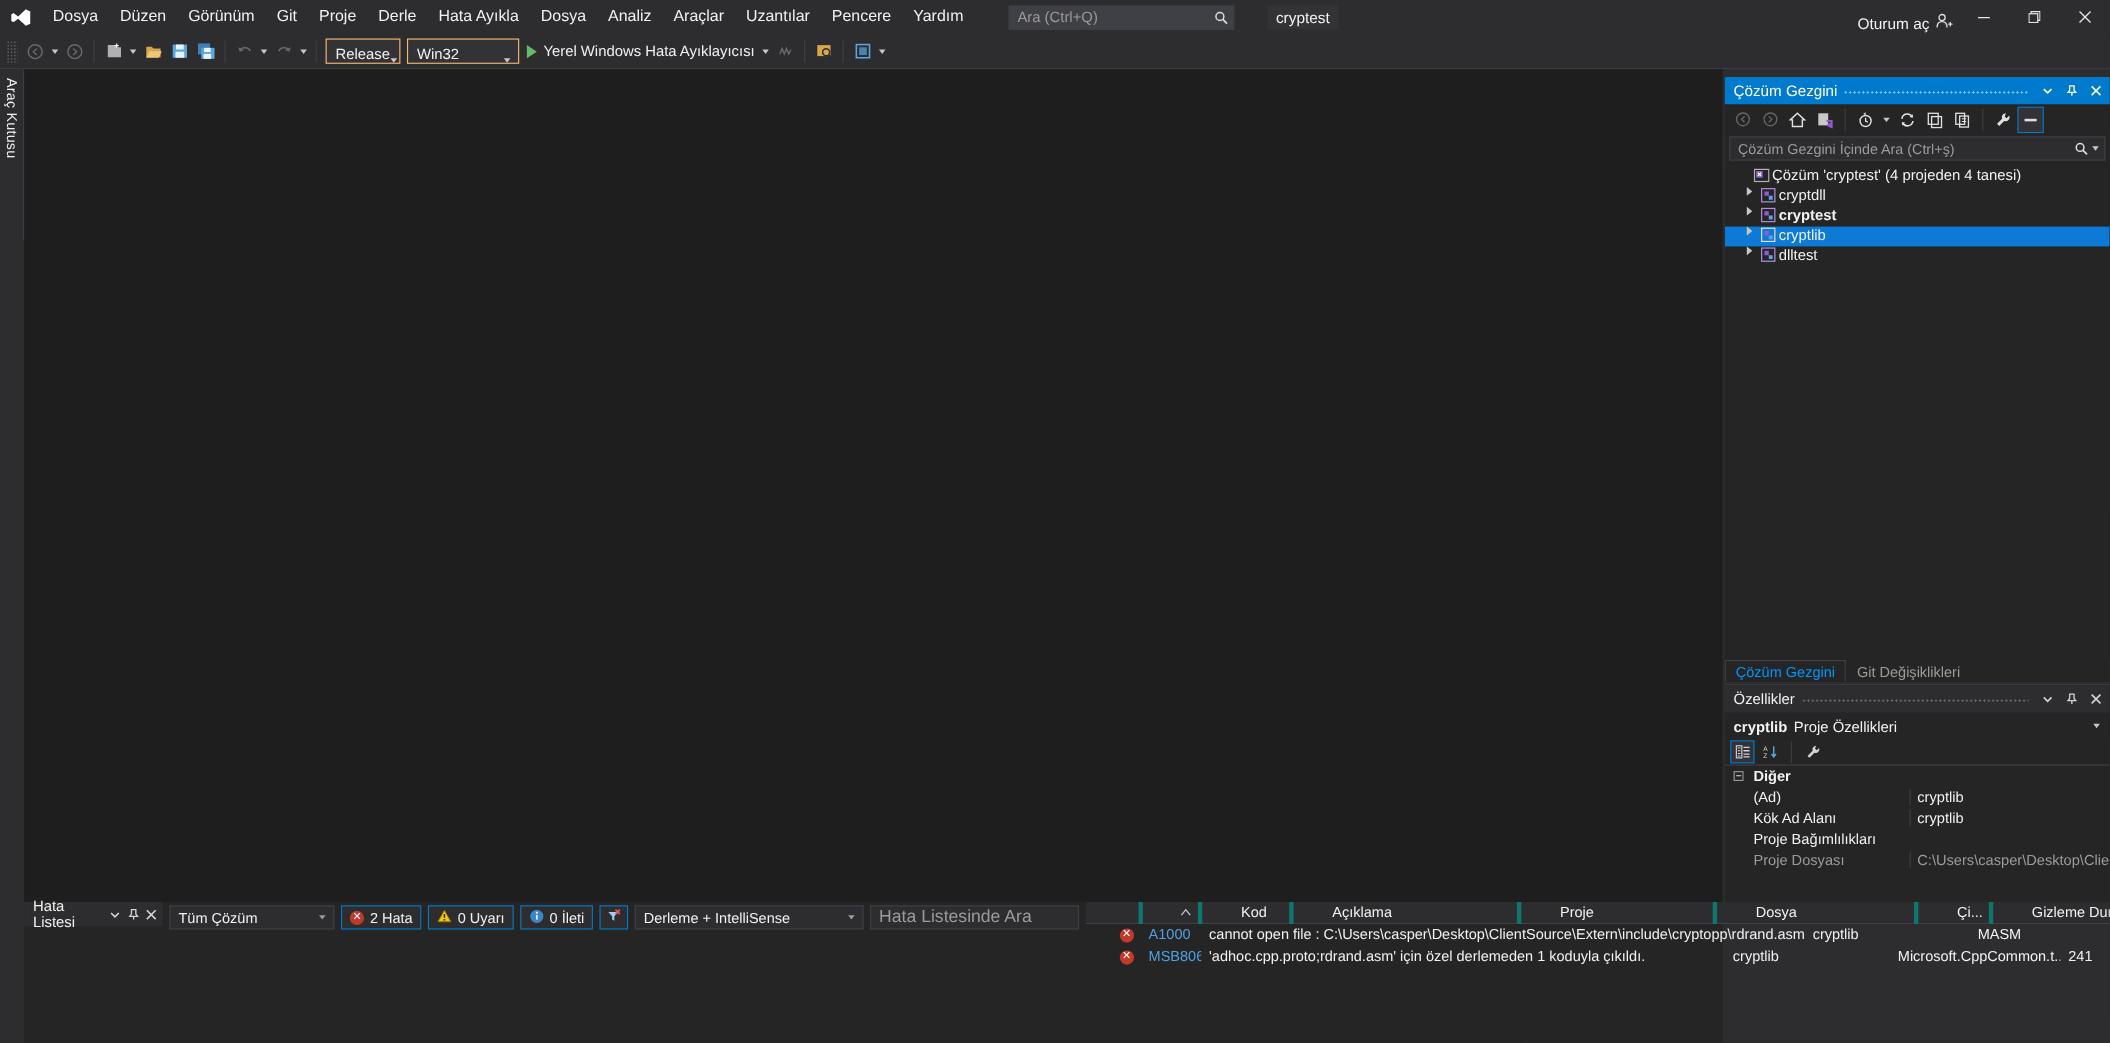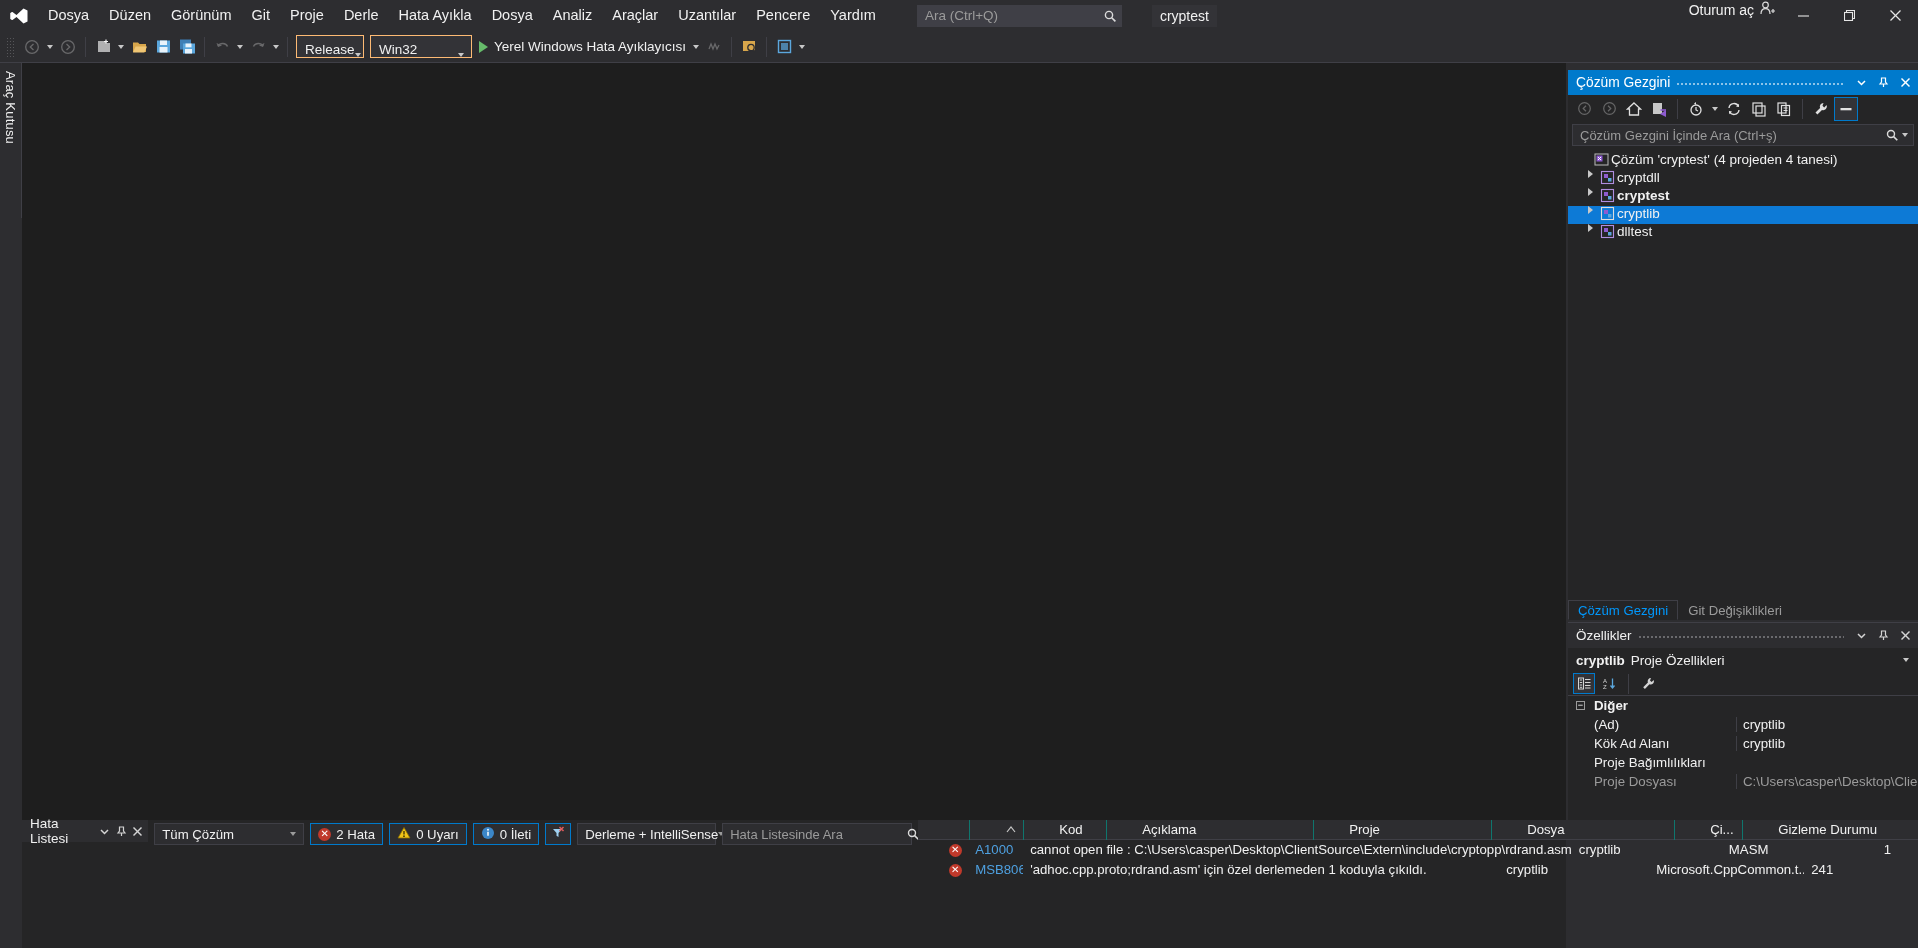--- a/index.html
+++ b/index.html
@@ -39,7 +39,7 @@
     margin-left:30px; font-size:14px; color:#f1f1f1; padding:3px 8px;
     background:#333337;
   }
-  .tb-right{ position:absolute; right:0; top:0; height:31px; display:flex; align-items:flex-start; }
+  .tb-right{ position:absolute; right:0; top:0; height:31px; display:flex; align-items:flex-end; }
   .signin{ font-size:14px; color:#f1f1f1; padding:0 4px; display:flex; align-items:center; gap:5px; }
   .wbtn{ width:46px; height:31px; display:flex; align-items:center; justify-content:center; }
 

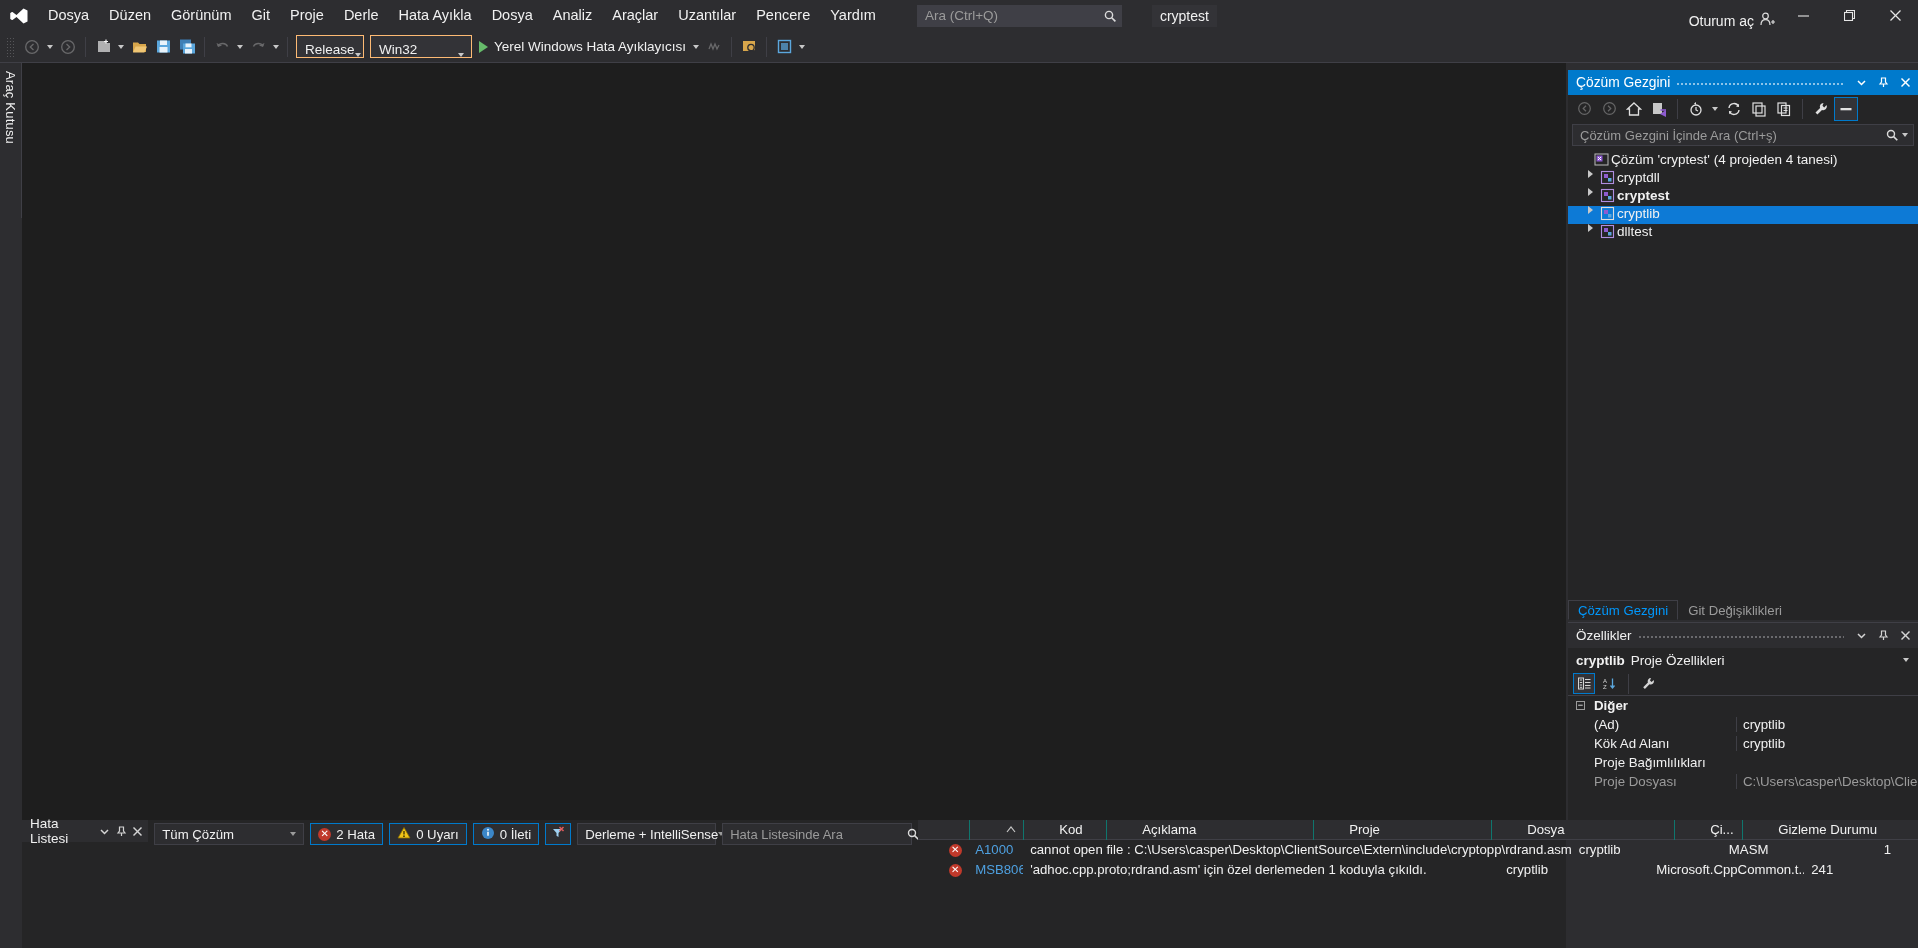--- a/index.html
+++ b/index.html
@@ -704,7 +704,7 @@
           </svg>
       </span>
     </div>
-    <div class="el-combo" style="width:139px">
+    <div class="el-combo" style="width:208px">
       <span class="cv">Derleme + IntelliSense</span>
       <span class="cc"></span>
     </div>

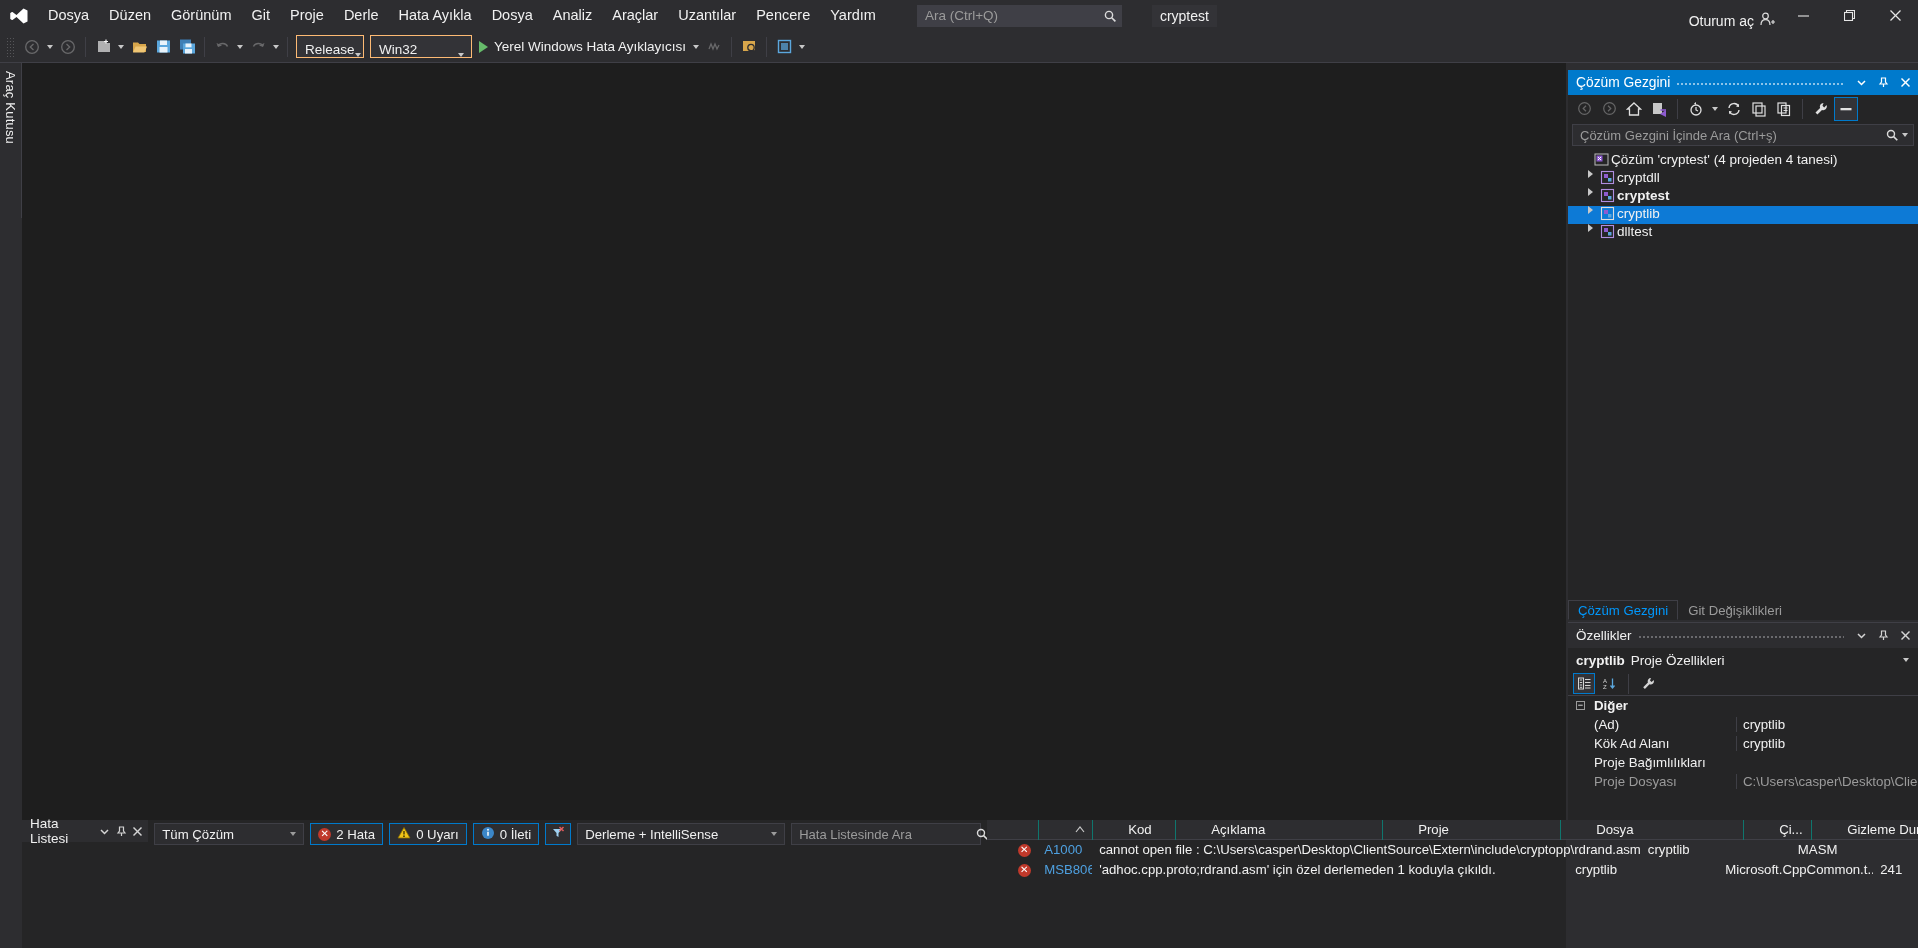--- a/index.html
+++ b/index.html
@@ -194,7 +194,7 @@
   .el-search{ margin-left:auto; height:22px; width:190px; background:#2d2d30;
     border:1px solid #3f3f46; display:flex; align-items:center; padding:0 2px 0 7px; }
   .el-search input{ flex:1; background:transparent; border:0; outline:0; color:#c4c4c4;
-    font-size:13px; font-family:"Liberation Sans", sans-serif; }
+    font-size:16px; font-family:"Liberation Sans", sans-serif; }
   .el-search input::placeholder{ color:#9b9b9b; opacity:1; }
   .el-table{ flex:1; }
   .el-hrow{ height:20px; display:flex; align-items:center; background:#2d2d30;

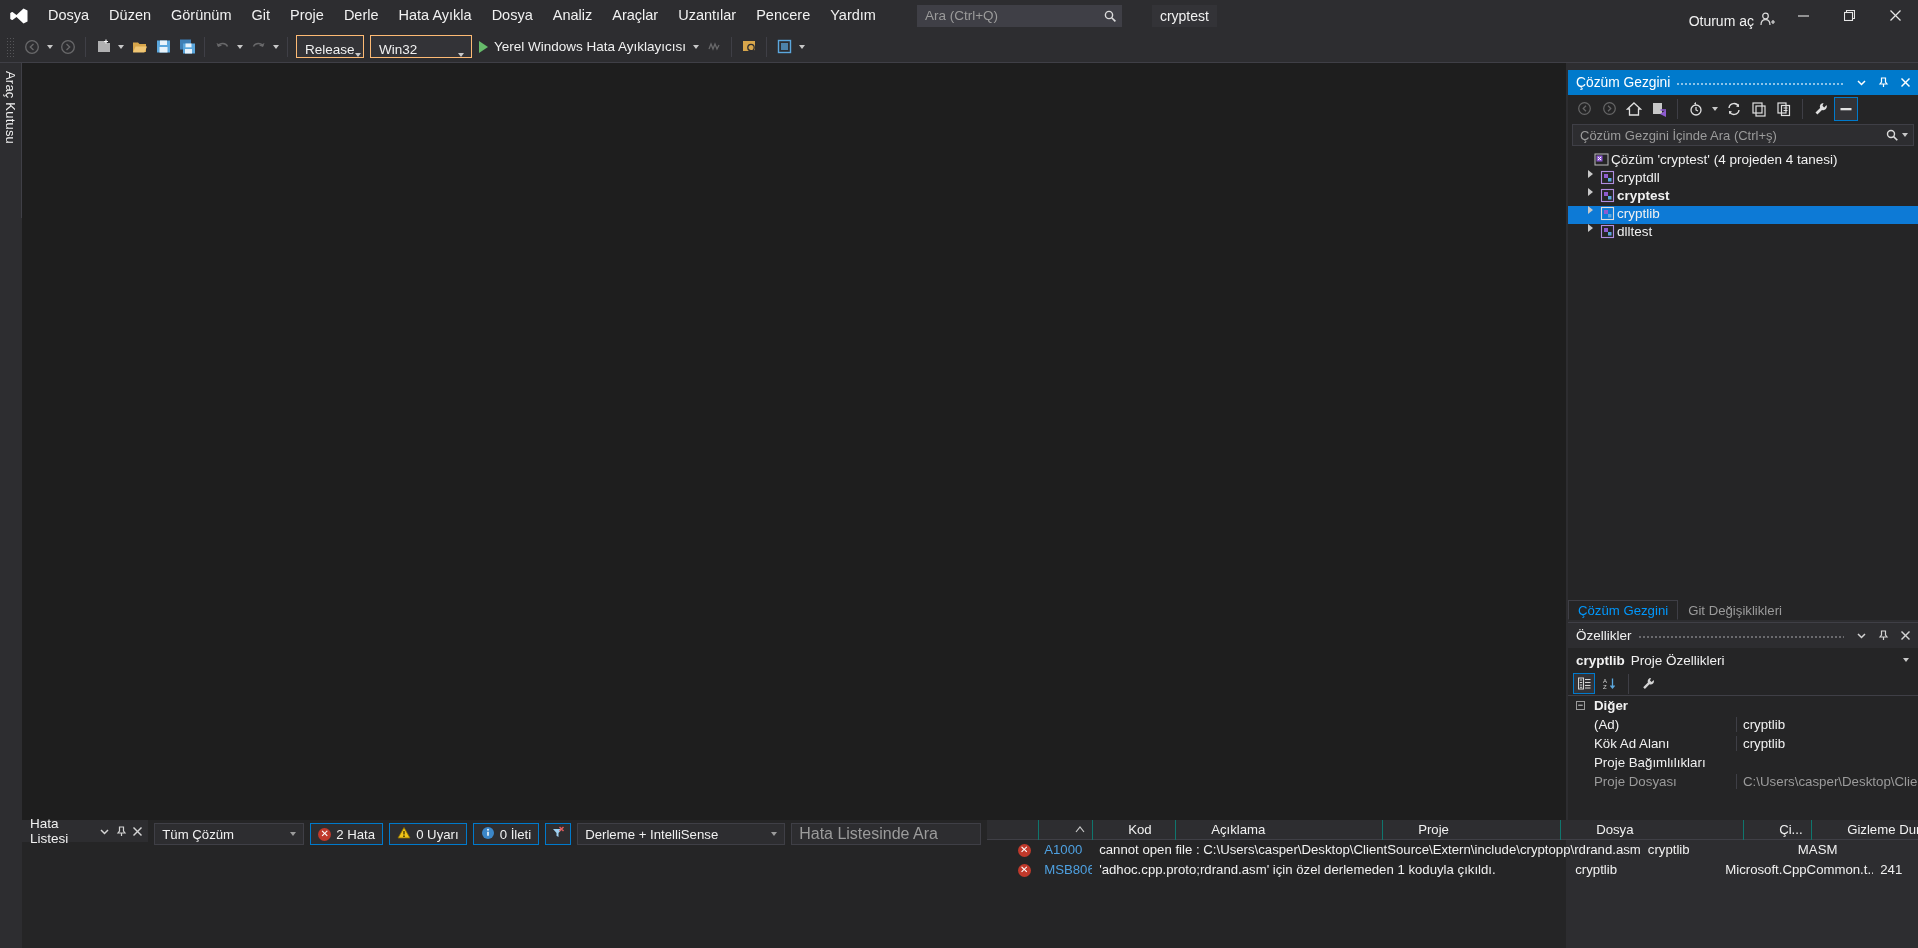--- a/index.html
+++ b/index.html
@@ -199,7 +199,7 @@
   .el-table{ flex:1; }
   .el-hrow{ height:20px; display:flex; align-items:center; background:#2d2d30;
     font-size:13.2px; color:#f1f1f1; border-bottom:1px solid #3f3f46; }
-  .el-hrow > div{ border-right:1px solid #0f766e; height:20px; line-height:20px;
+  .el-hrow > div{ border-right:4px solid #0f766e; height:20px; line-height:20px;
      padding-left:7px; overflow:hidden; white-space:nowrap;margin-left:28px; }
   .el-row{ height:20px; display:flex; align-items:center; font-size:13.2px; }
   .el-row > div{ height:20px; line-height:20px; padding-left:7px; overflow:hidden; white-space:nowrap; }

